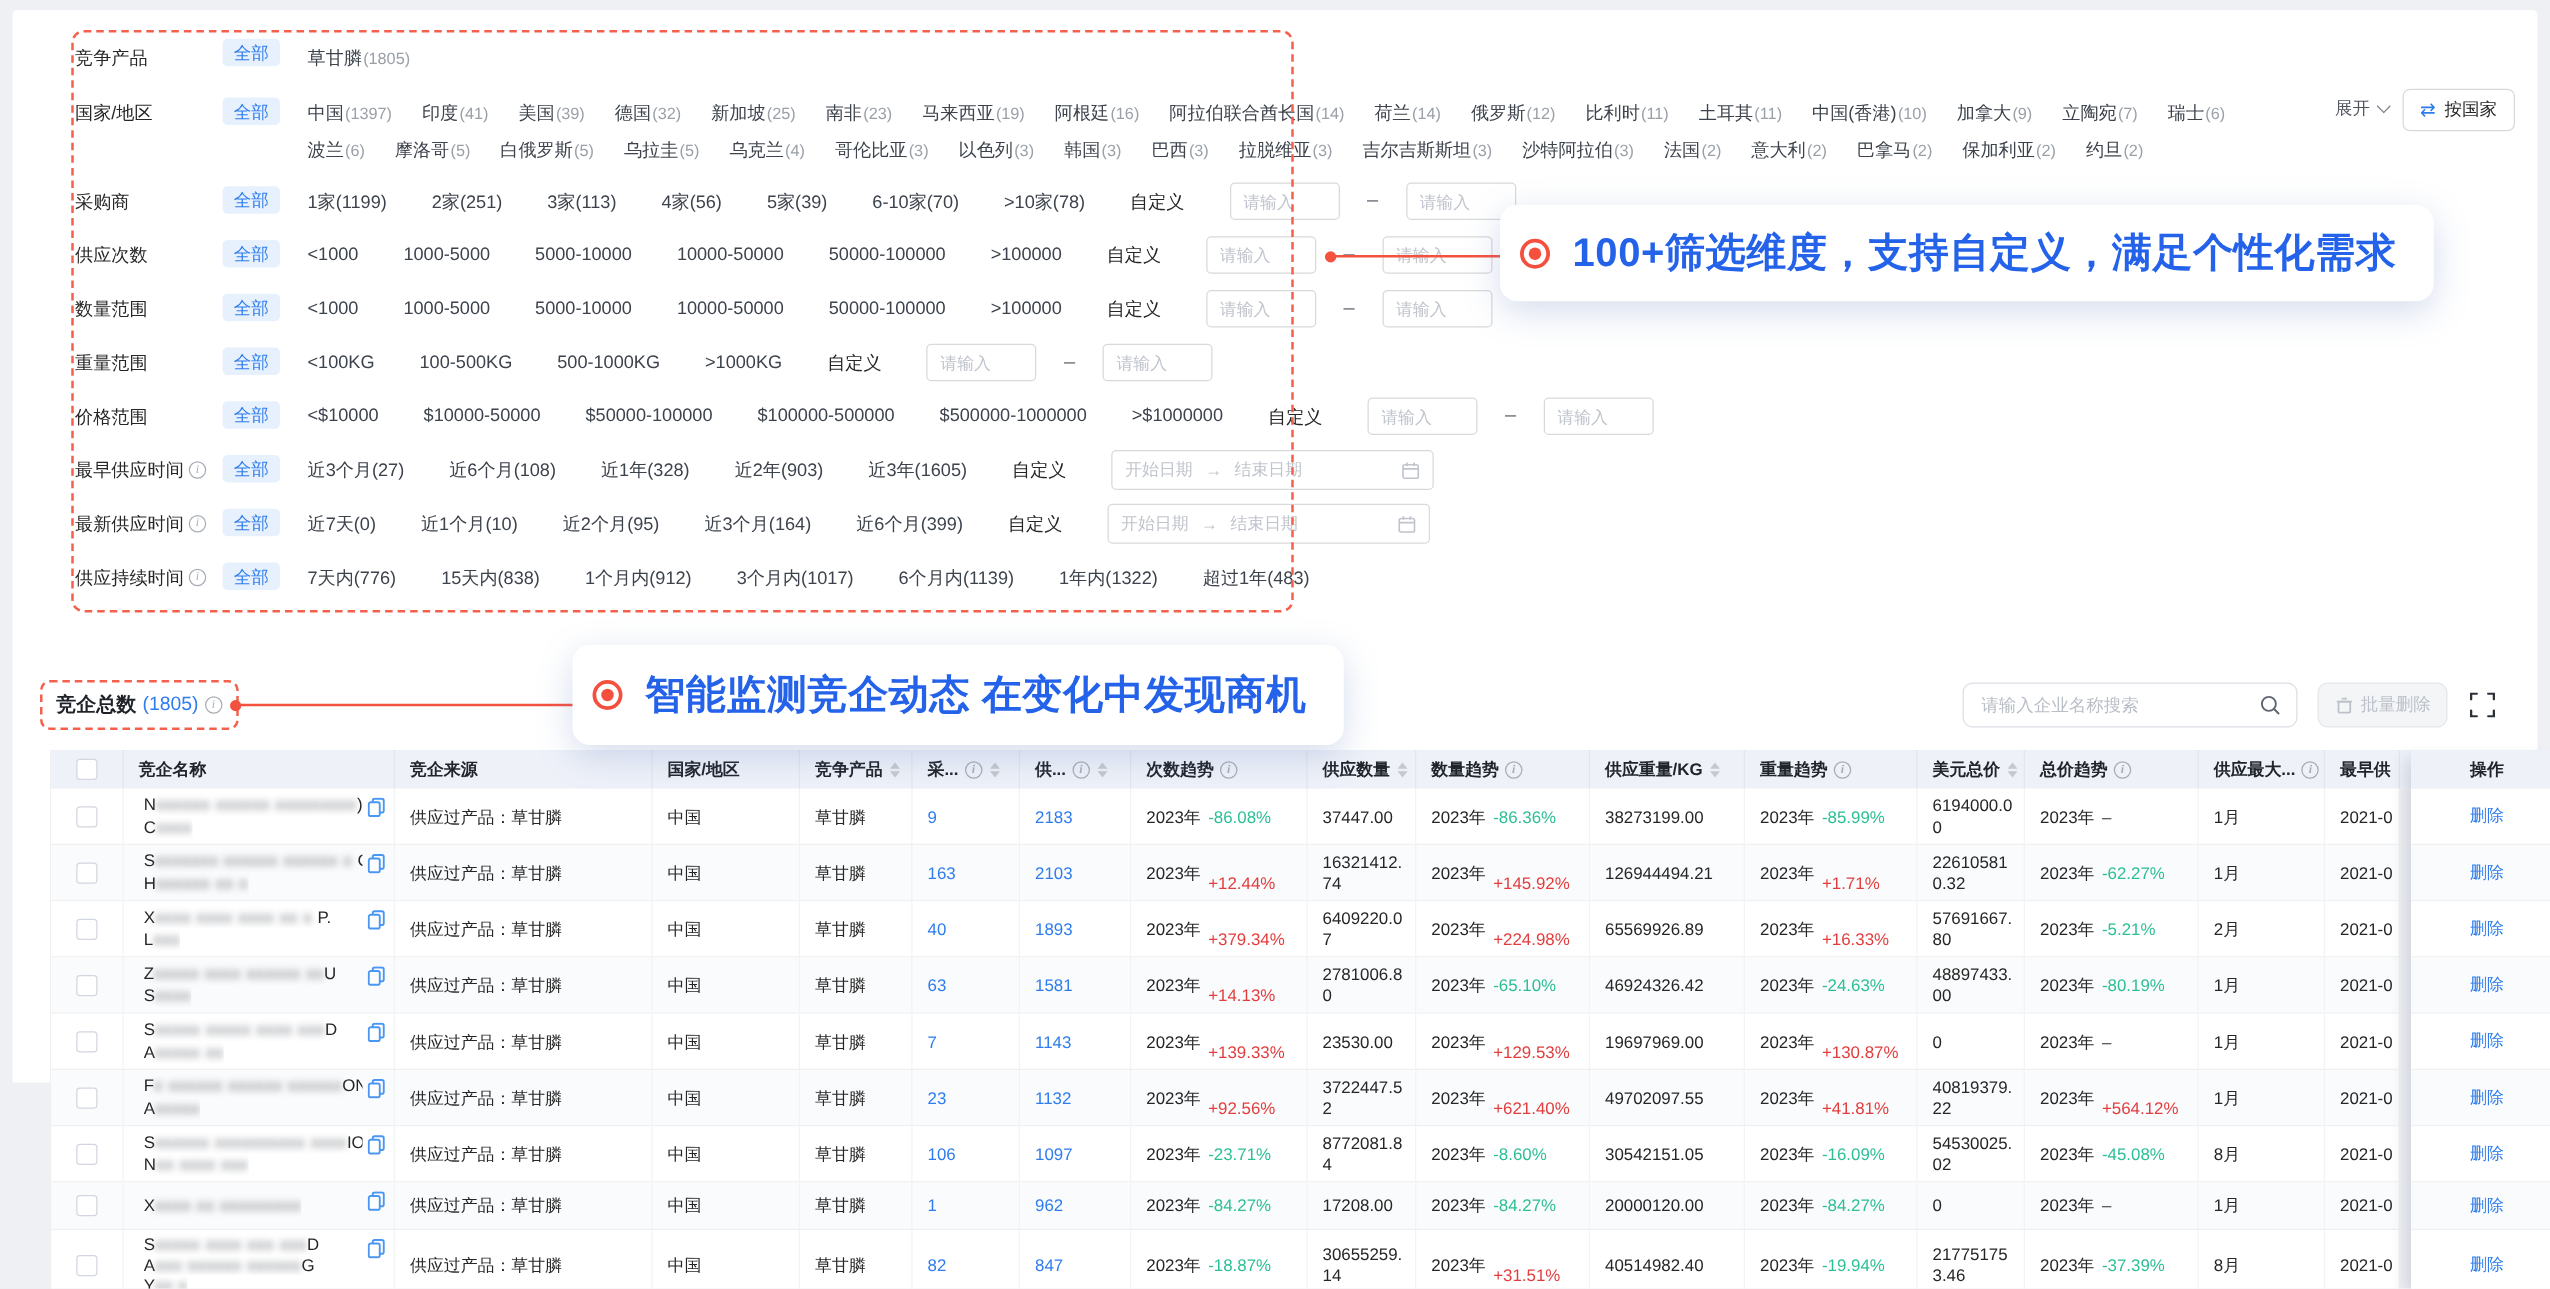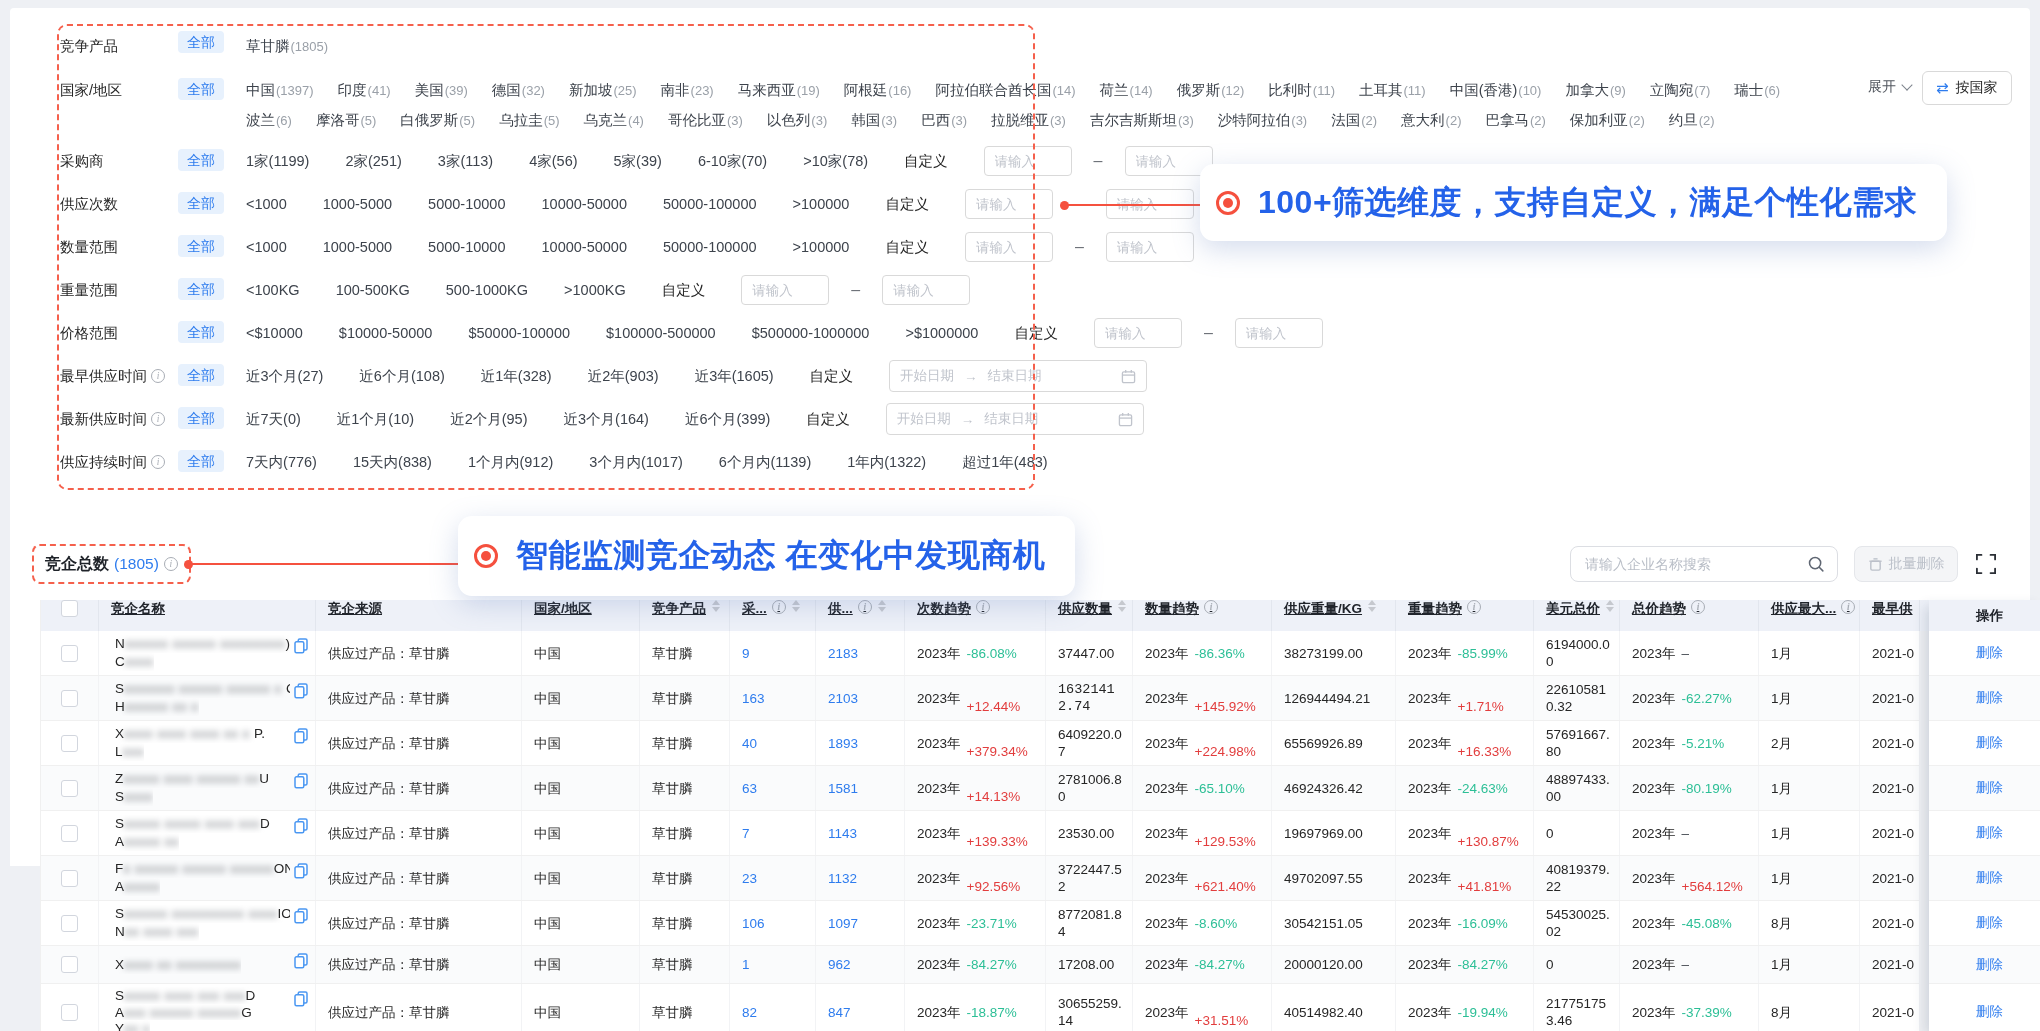--- a/index.html
+++ b/index.html
@@ -73,8 +73,8 @@
   
   .tbl{position:absolute;left:30px;top:592px;width:2010px;border-left:1px solid #f0f0f0;}
   .t-head{display:flex;background:#eef1f8;height:31px;}
-  .th{display:flex;align-items:flex-start;gap:5px;padding-left:12px;border-right:1px solid #e2e6ee;
-    font-size:13.5px;font-weight:700;color:#20242b;white-space:nowrap;overflow:hidden;flex:none;text-decoration:underline;}
+  .th{display:flex;align-items:center;gap:5px;padding-left:12px;border-right:1px solid #e2e6ee;
+    font-size:13.5px;font-weight:700;color:#20242b;white-space:nowrap;overflow:hidden;flex:none;}
   .th.center{justify-content:center;padding-left:0;}
   .t-row{display:flex;border-bottom:1px solid #f0f0f0;background:#fff;}
   .t-row.alt{background:#fafbfc;}

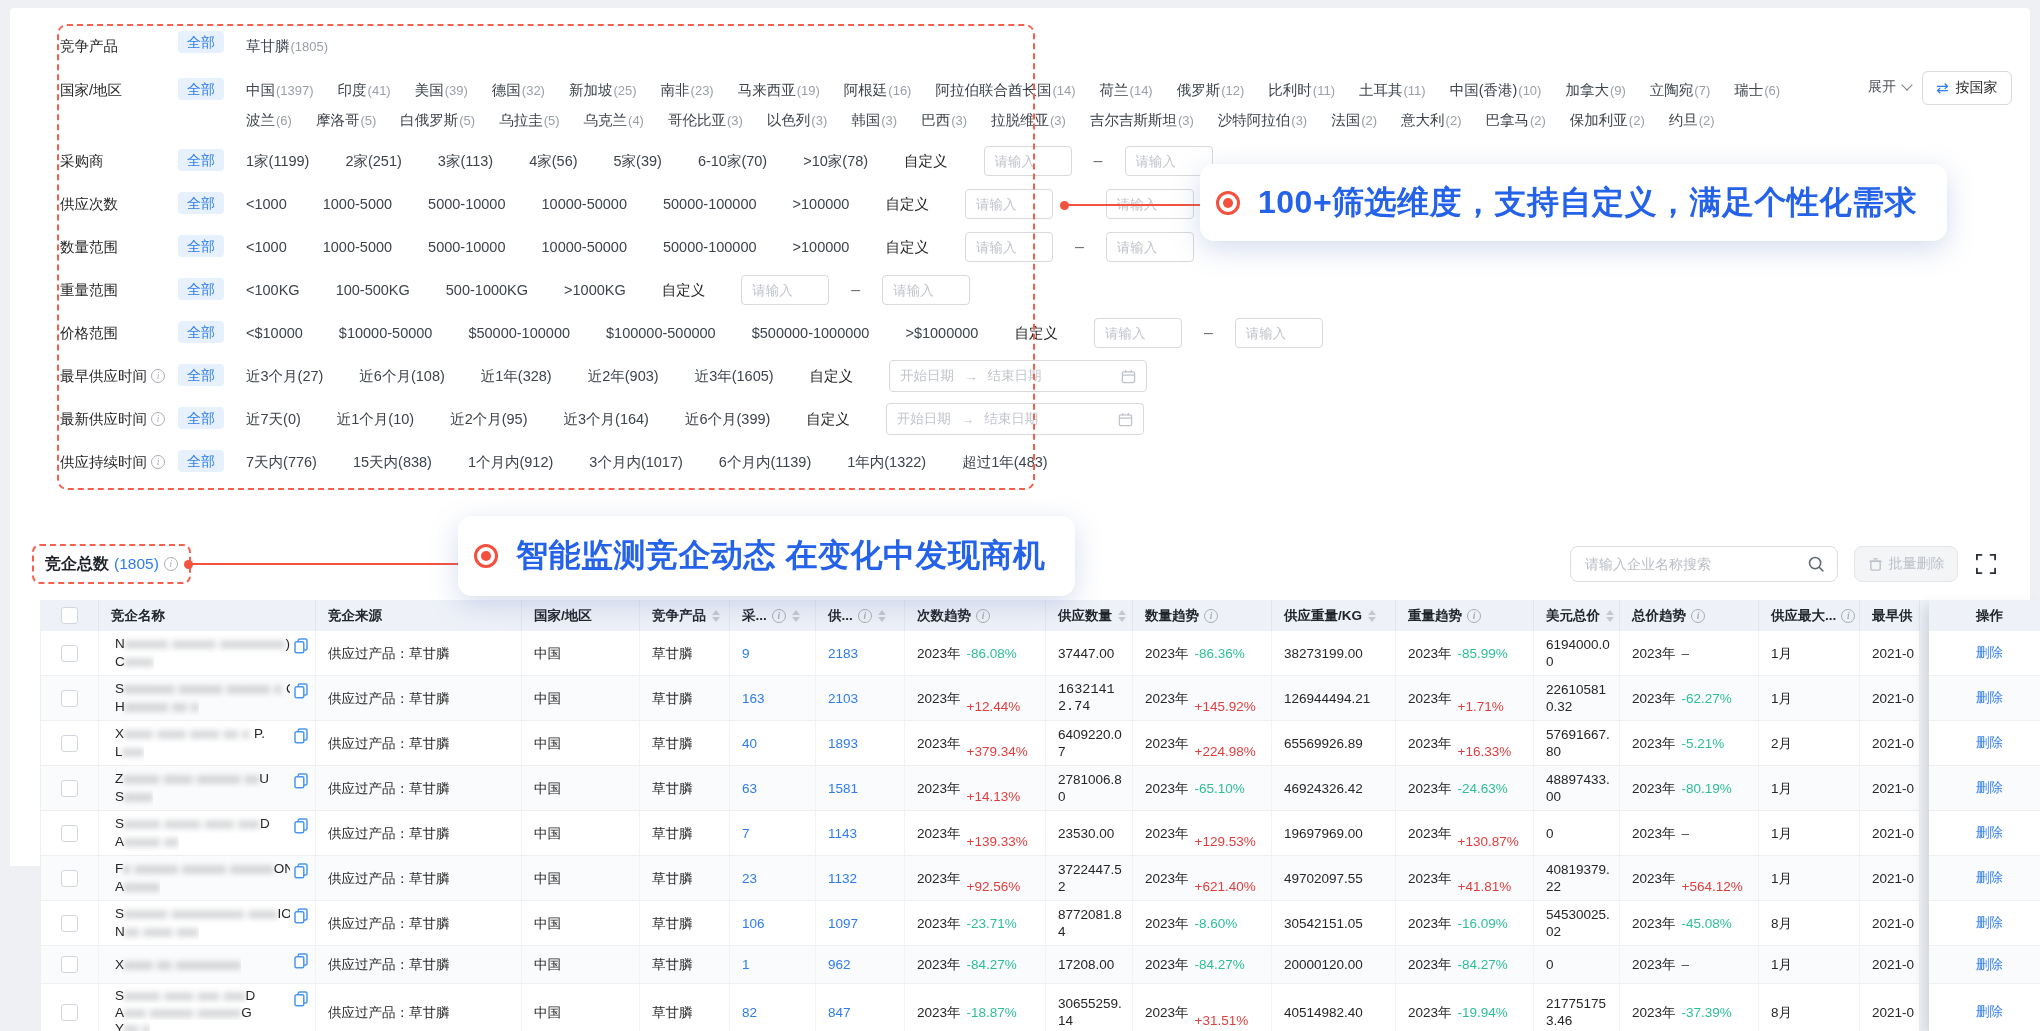--- a/index.html
+++ b/index.html
@@ -547,7 +547,7 @@
             <span class="year">2023年</span>
             <span class="pct up">+12.44%</span>
           </div>
-          <div class="td wrapnum" style="width: 87px; font-family: Liberation Mono, monospace;">16321412.74</div>
+          <div class="td wrapnum" style="width: 87px;">16321412.74</div>
           <div class="td" style="width: 139px;">
             <span class="year">2023年</span>
             <span class="pct up">+145.92%</span>

